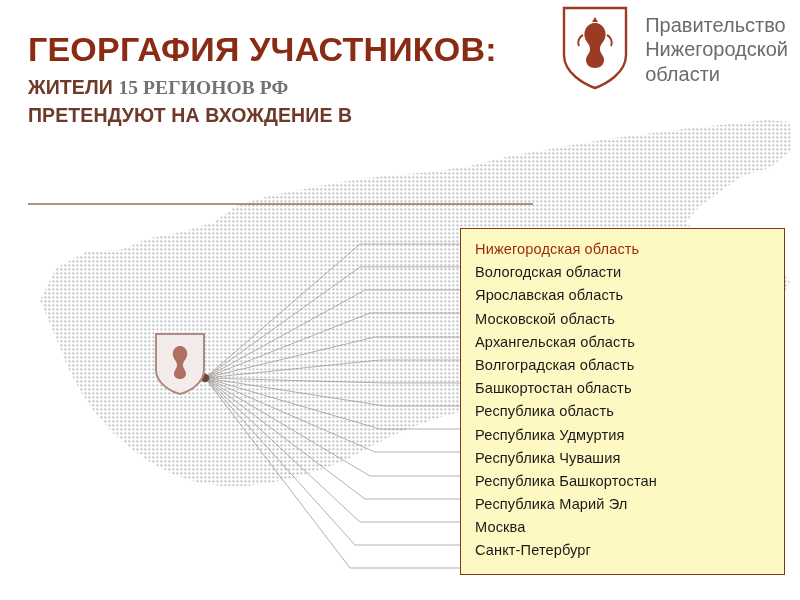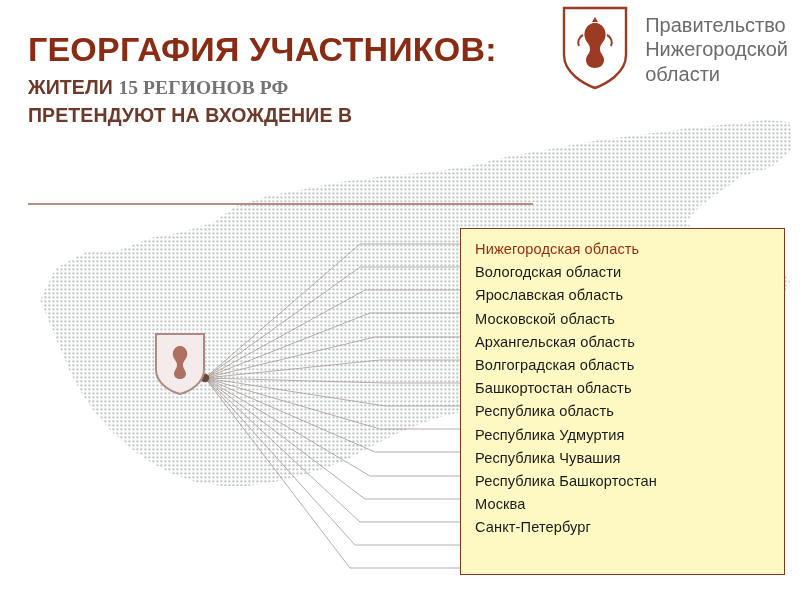--- a/index.html
+++ b/index.html
@@ -214,6 +214,7 @@
   <div class="region-item">Республика Удмуртия</div>
   <div class="region-item">Республика Чувашия</div>
   <div class="region-item">Республика Башкортостан</div>
+  <div class="region-item">Республика Марий Эл</div>
   <div class="region-item">Москва</div>
   <div class="region-item">Санкт-Петербург</div>
 </div>

